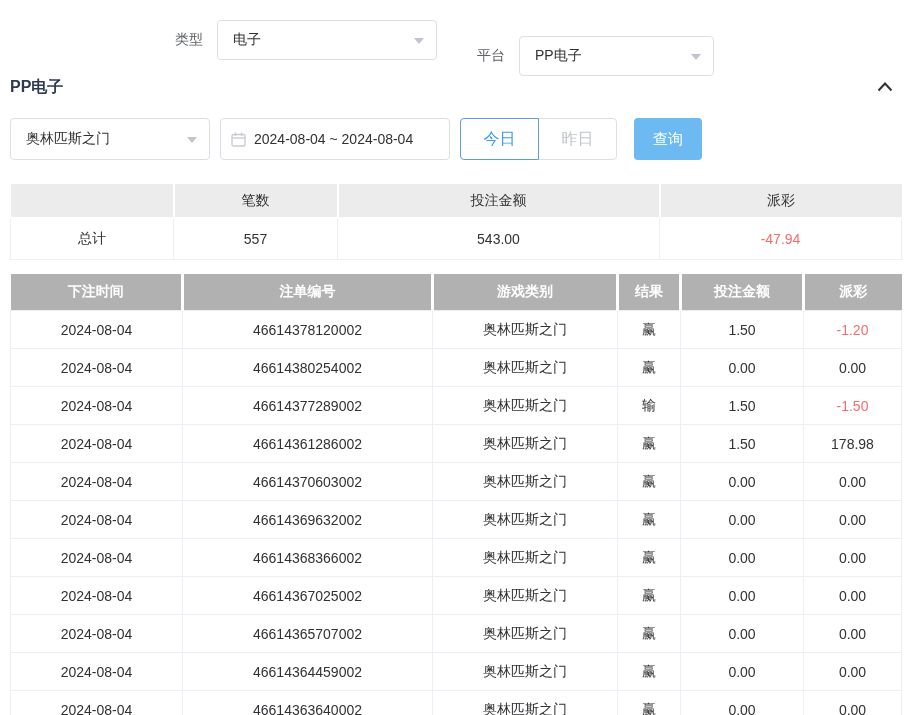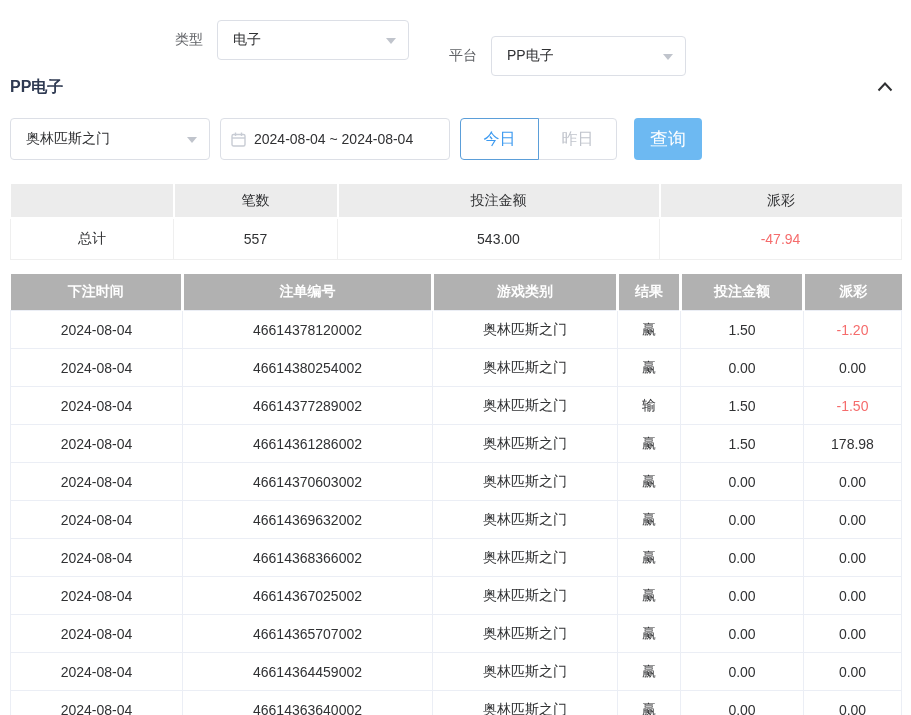--- a/index.html
+++ b/index.html
@@ -25,7 +25,7 @@
     display: flex; align-items: center; padding: 0 30px 0 15px;
     cursor: pointer;
   }
-  .select-box.w198 { width: 192px; }
+  .select-box.w198 { width: 220px; }
   .select-box.w195 { width: 195px; }
   .caret {
     position: absolute; right: 12px; top: 50%; margin-top: -2px;

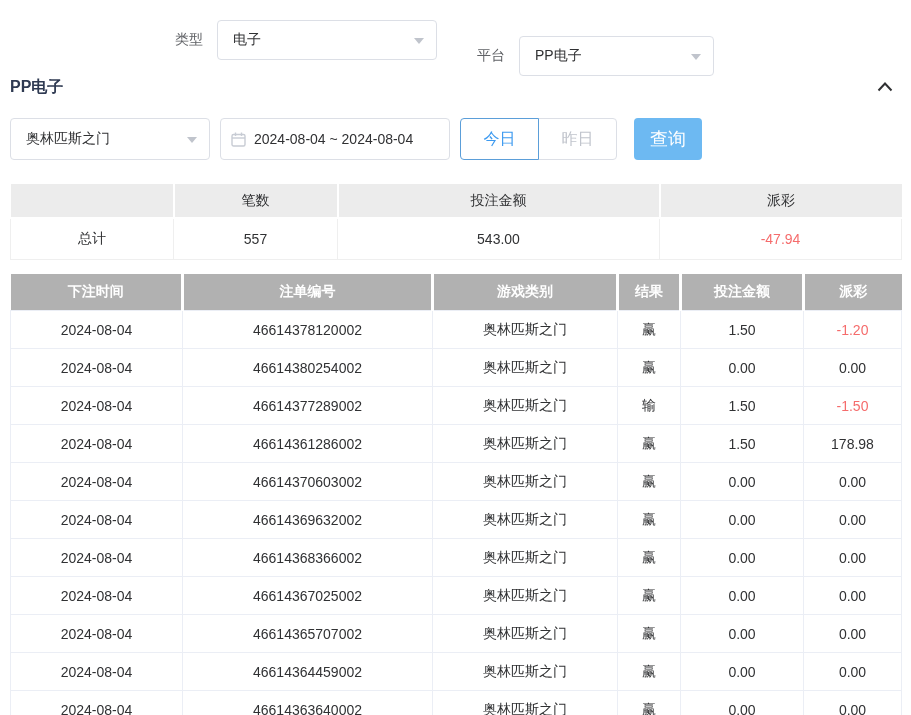--- a/index.html
+++ b/index.html
@@ -67,7 +67,7 @@
   .search-btn {
     margin-left: 17px; height: 42px; width: 68px;
     background: #6db9f2; color: #fff; border: none; border-radius: 4px;
-    font-size: 18px; cursor: pointer; font-family: inherit;
+    font-size: 15px; cursor: pointer; font-family: inherit;
   }
 
   

